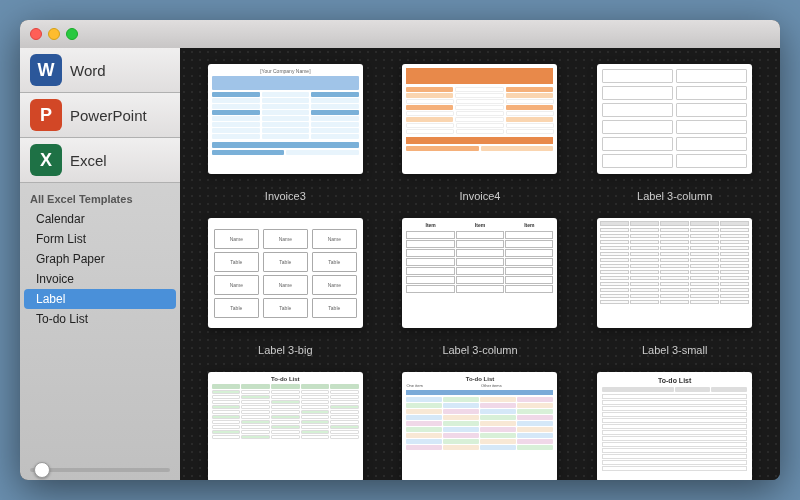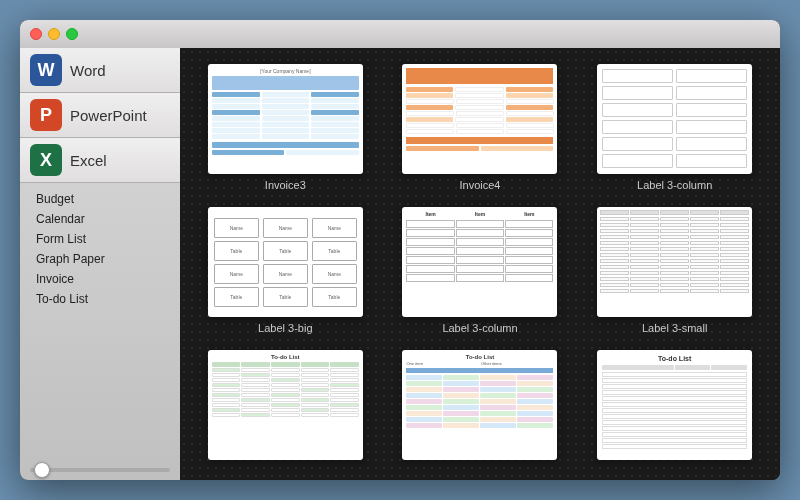--- a/index.html
+++ b/index.html
@@ -293,6 +293,7 @@
       </div>
 
       <div class="sidebar-nav">
+        <div class="nav-section-title">All Excel Templates</div>
         <div class="nav-item">Budget</div>
         <div class="nav-item">Calendar</div>
         <div class="nav-item">Form List</div>

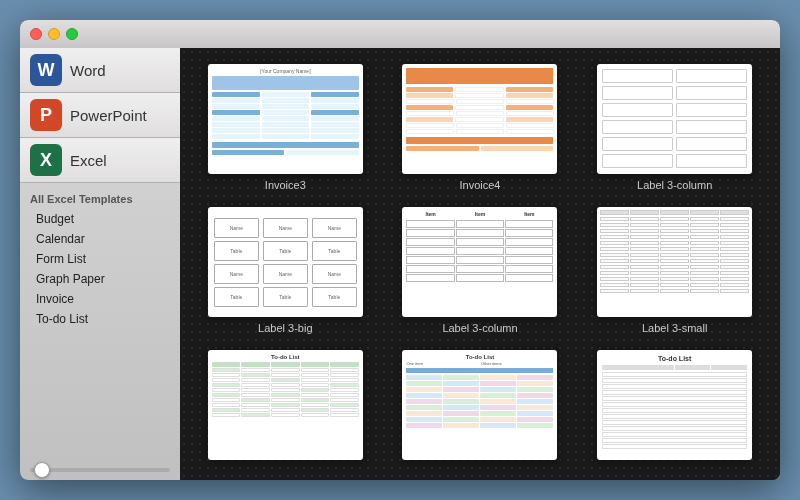--- a/index.html
+++ b/index.html
@@ -182,7 +182,7 @@
     .template-label {
       font-size: 11px;
       color: #ccc;
-      margin-top: 5px;
+      margin-top: 16px;
       text-align: center;
     }
 

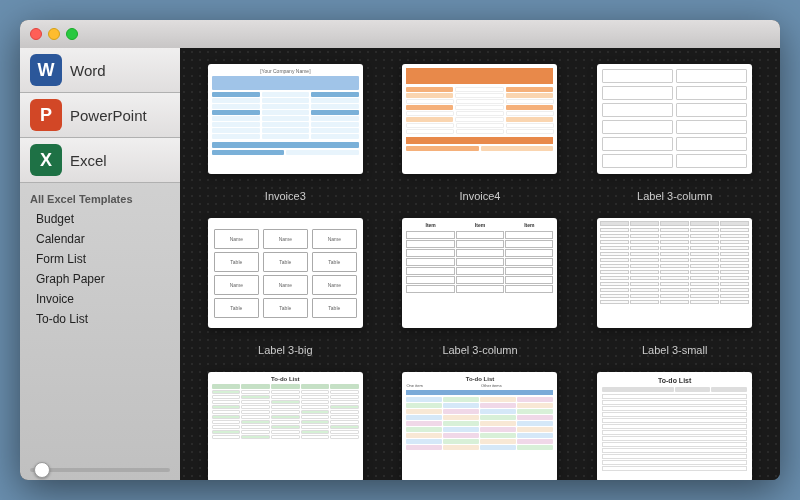--- a/index.html
+++ b/index.html
@@ -294,7 +294,6 @@
 
       <div class="sidebar-nav">
         <div class="nav-section-title">All Excel Templates</div>
-        <div class="nav-item">Budget</div>
         <div class="nav-item">Calendar</div>
         <div class="nav-item">Form List</div>
         <div class="nav-item">Graph Paper</div>

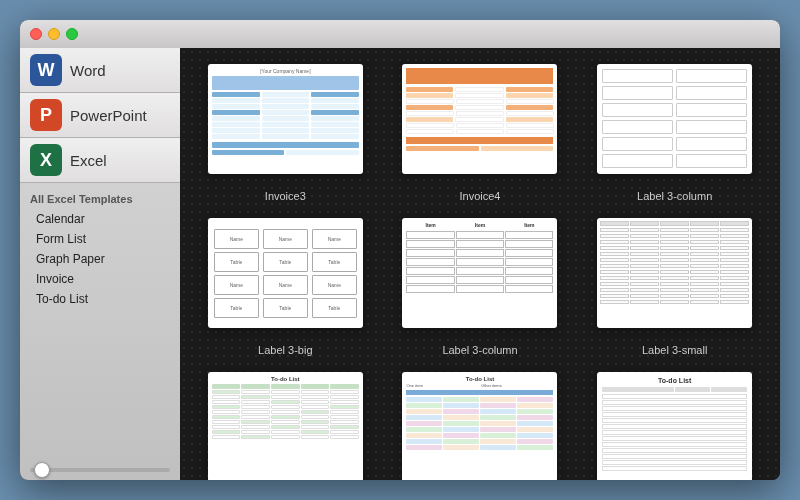--- a/index.html
+++ b/index.html
@@ -298,6 +298,7 @@
         <div class="nav-item">Form List</div>
         <div class="nav-item">Graph Paper</div>
         <div class="nav-item">Invoice</div>
+        <div class="nav-item active">Label</div>
         <div class="nav-item">To-do List</div>
       </div>
 

